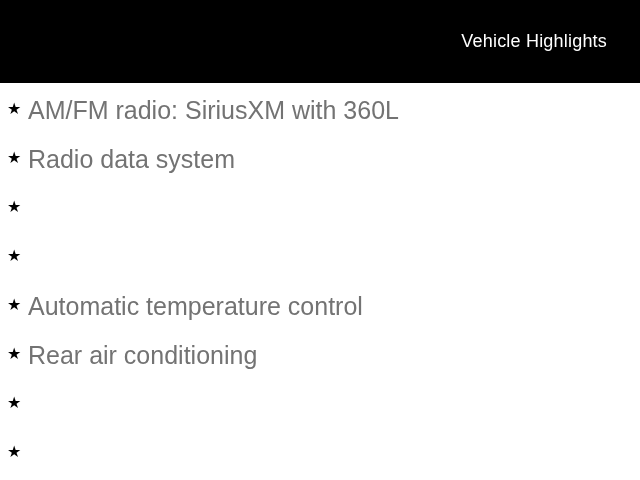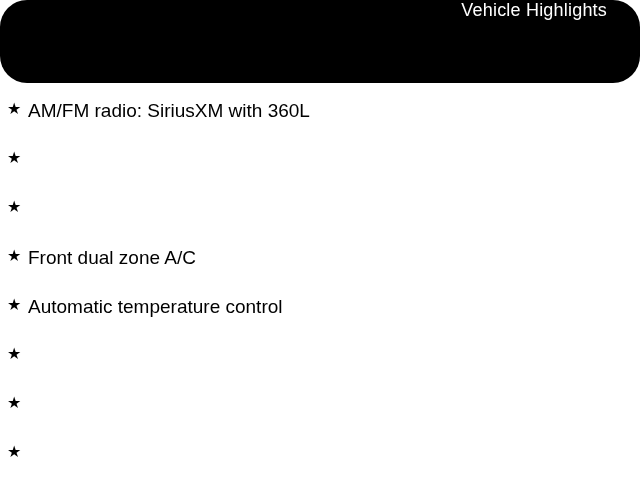--- a/index.html
+++ b/index.html
@@ -24,10 +24,9 @@
     height: 83px;
     background: #000000;
     display: flex;
-    align-items: flex-start;
+    align-items: center;
     justify-content: flex-end;
     padding-right: 33px;
-    border-radius: 27px;
   }
   .header-title {
     margin: 0;

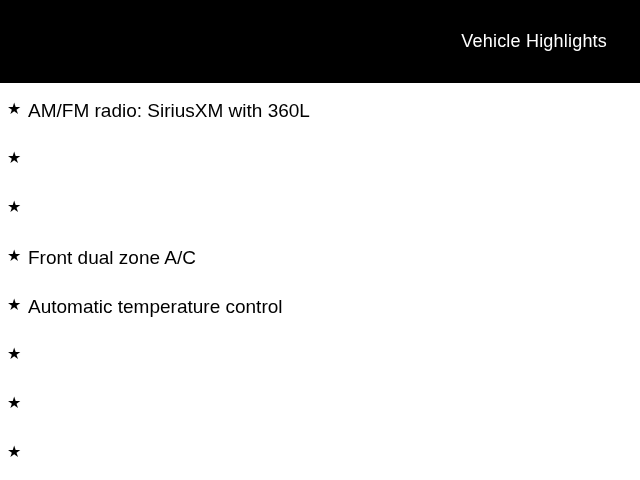--- a/index.html
+++ b/index.html
@@ -55,8 +55,8 @@
     flex: 0 0 auto;
   }
   .feature-label {
-    font-size: 19px;
-    color: #000000;
+    font-size: 25px;
+    color: #737373;
     line-height: 1;
   }
 </style>

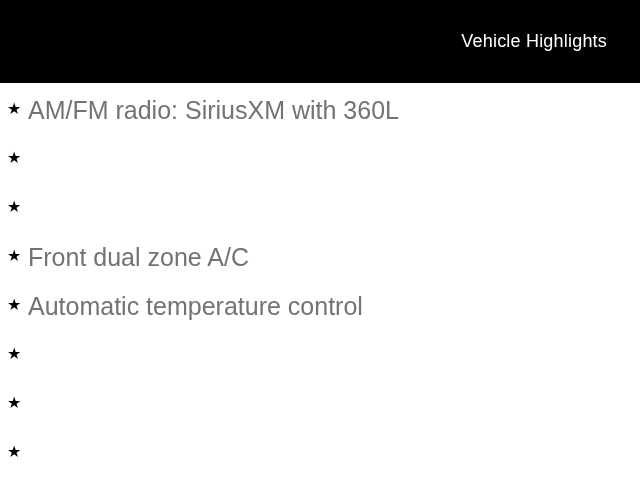--- a/index.html
+++ b/index.html
@@ -78,6 +78,7 @@
 
     <div class="feature-item">
       <span class="star">★</span>
+      <span class="feature-label">Radio data system</span>
     </div>
 
     <div class="feature-item">

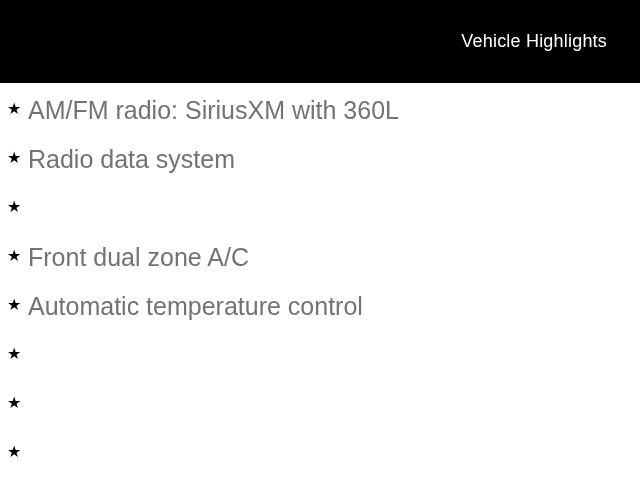--- a/index.html
+++ b/index.html
@@ -87,7 +87,6 @@
 
     <div class="feature-item">
       <span class="star">★</span>
-      <span class="feature-label">Front dual zone A/C</span>
     </div>
 
     <div class="feature-item">

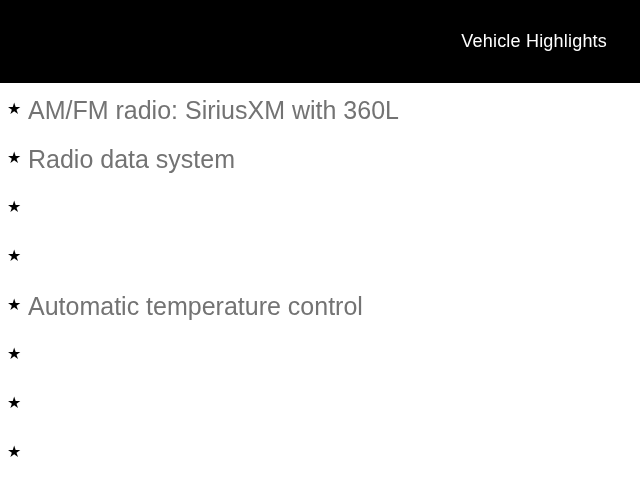--- a/index.html
+++ b/index.html
@@ -96,6 +96,7 @@
 
     <div class="feature-item">
       <span class="star">★</span>
+      <span class="feature-label">Rear air conditioning</span>
     </div>
 
     <div class="feature-item">

